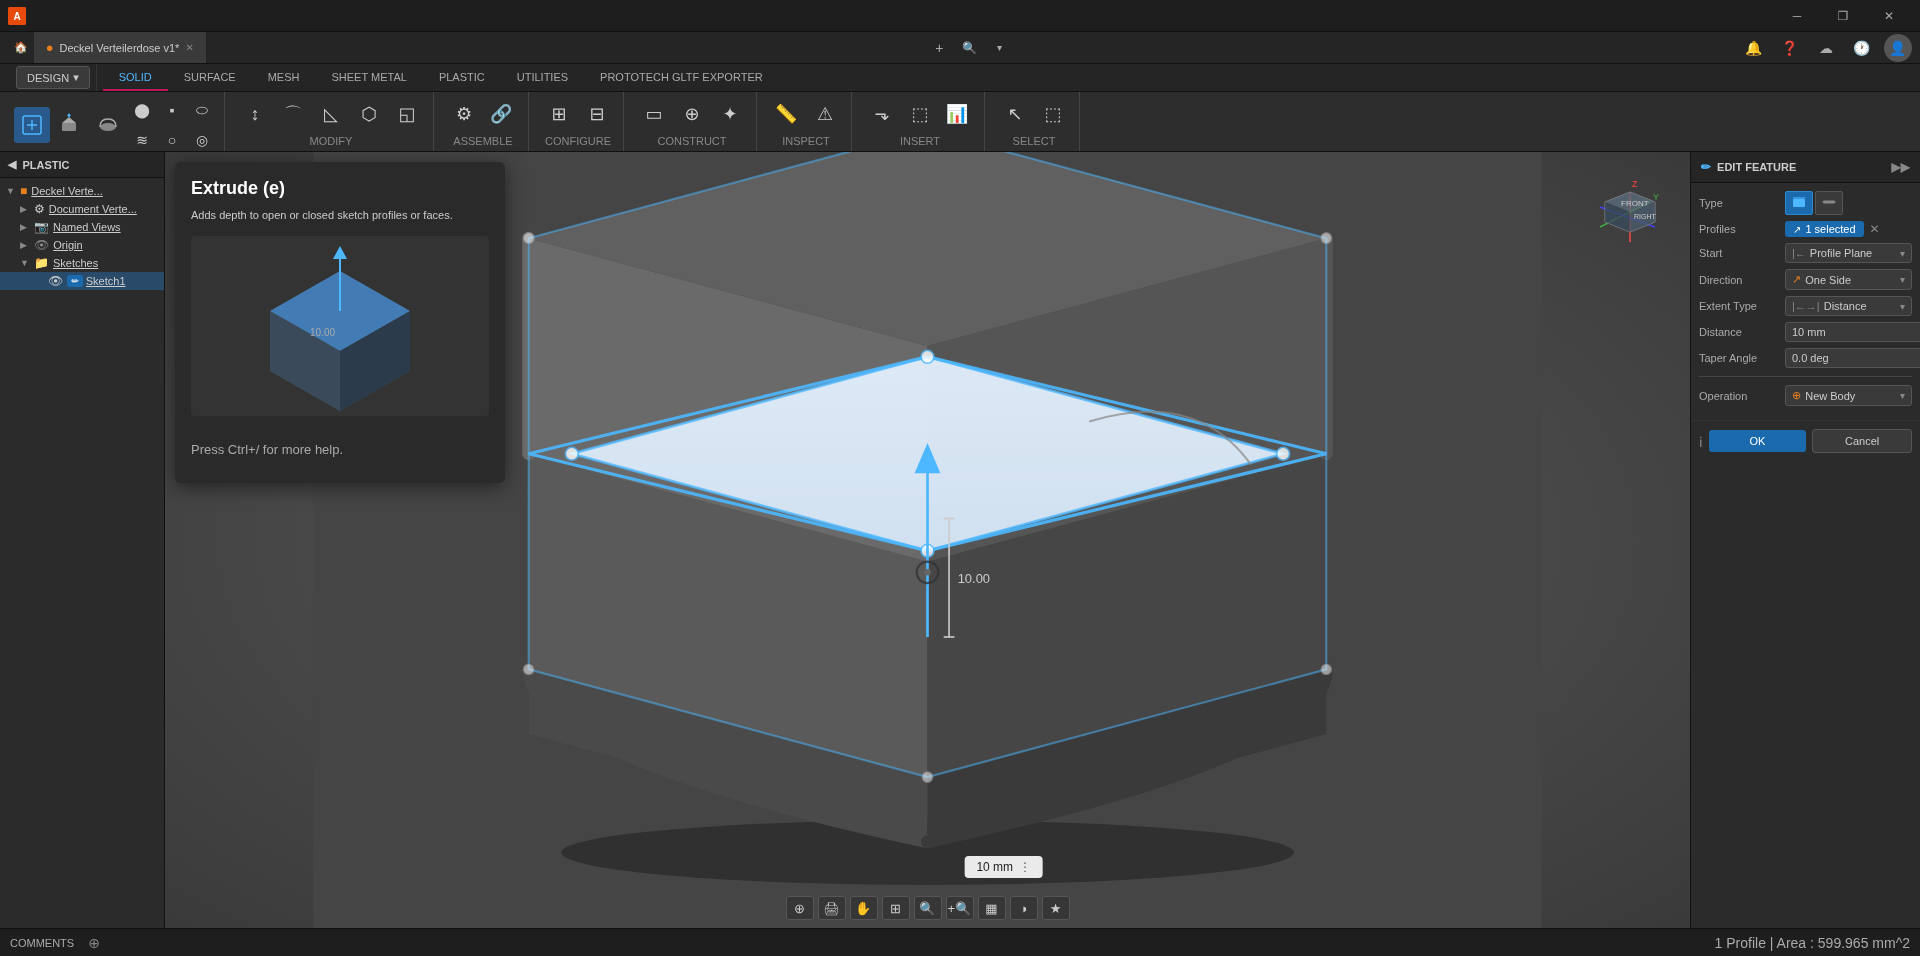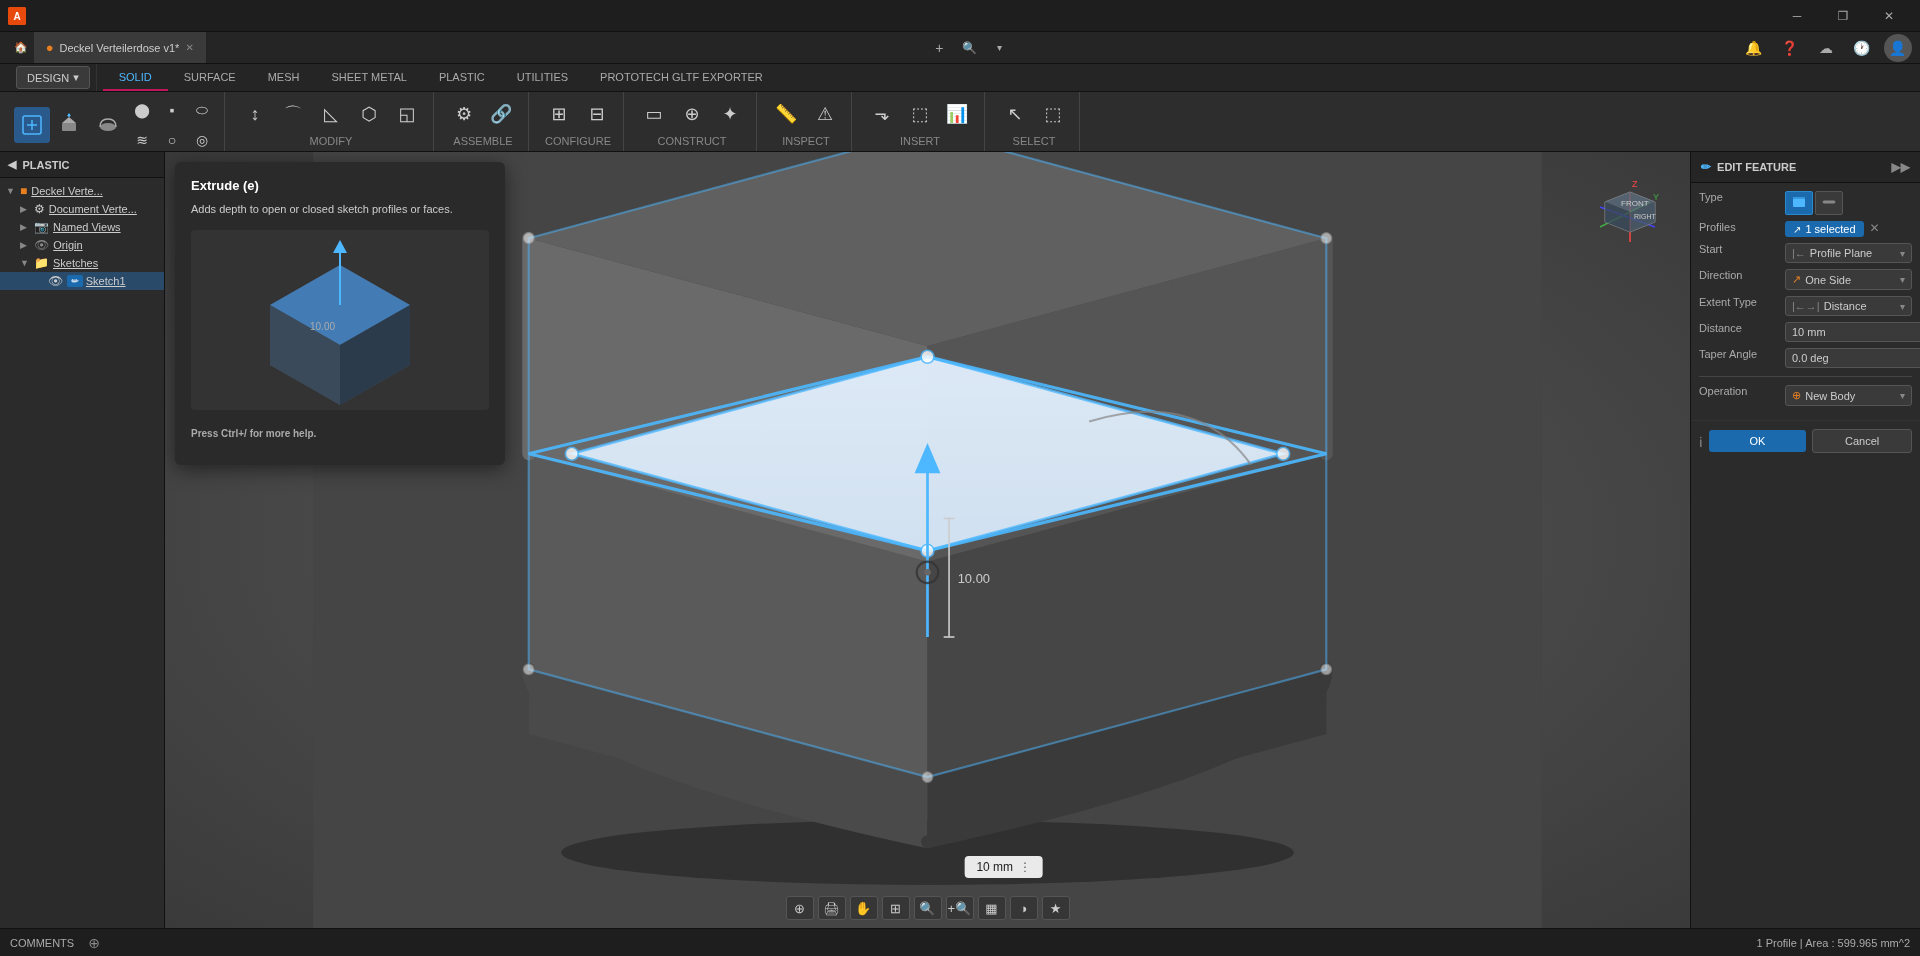--- a/index.html
+++ b/index.html
@@ -166,7 +166,7 @@
       z-index: 100;
       box-shadow: 0 4px 20px rgba(0,0,0,0.5);
     }
-    #tooltip-panel h3 { color: #fff; font-size: 13px; margin-bottom: 8px; }
+    #tooltip-panel h3 { color: #fff; font-size: 18px; margin-bottom: 8px; }
     #tooltip-panel p { color: #ccc; font-size: 11px; line-height: 1.5; margin-bottom: 8px; }
     #tooltip-panel .hotkey { color: #aaa; font-size: 10px; margin-top: 16px; font-weight: bold; }
 

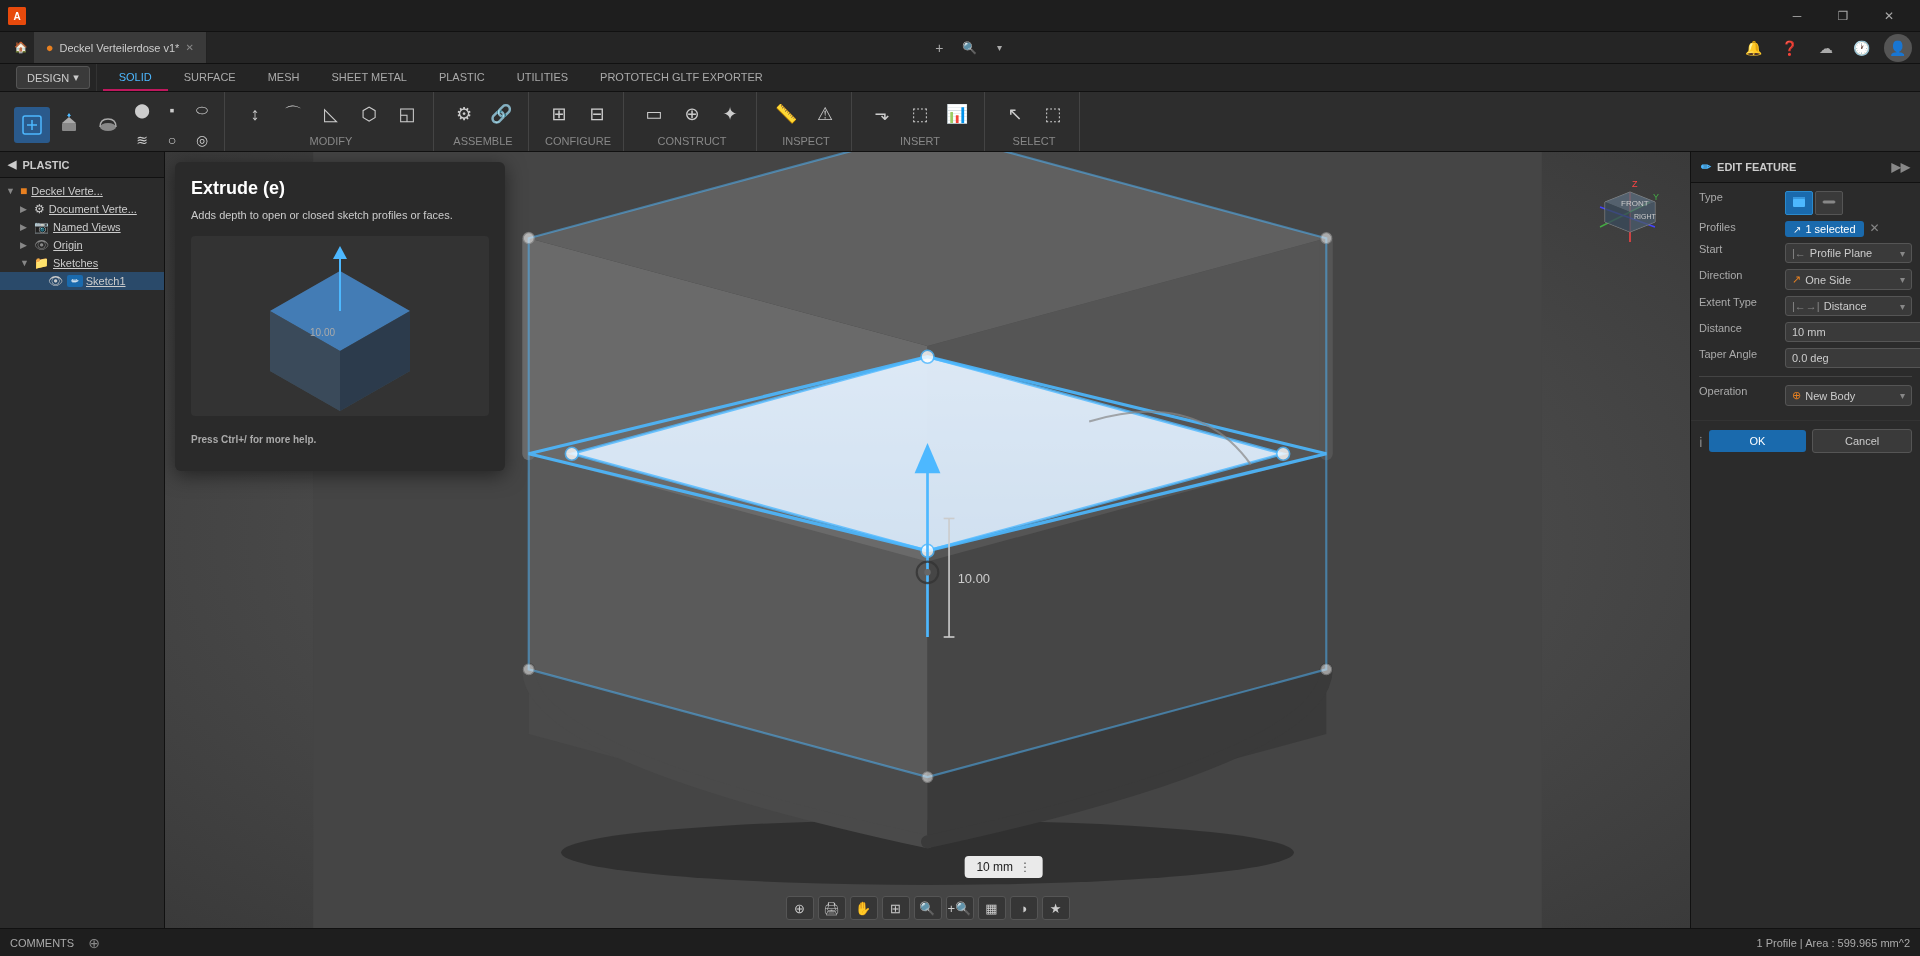--- a/index.html
+++ b/index.html
@@ -231,6 +231,7 @@
     #feature-form { padding: 8px; }
     .form-row {
       display: flex;
+      align-items: center;
       margin-bottom: 6px;
       gap: 6px;
     }

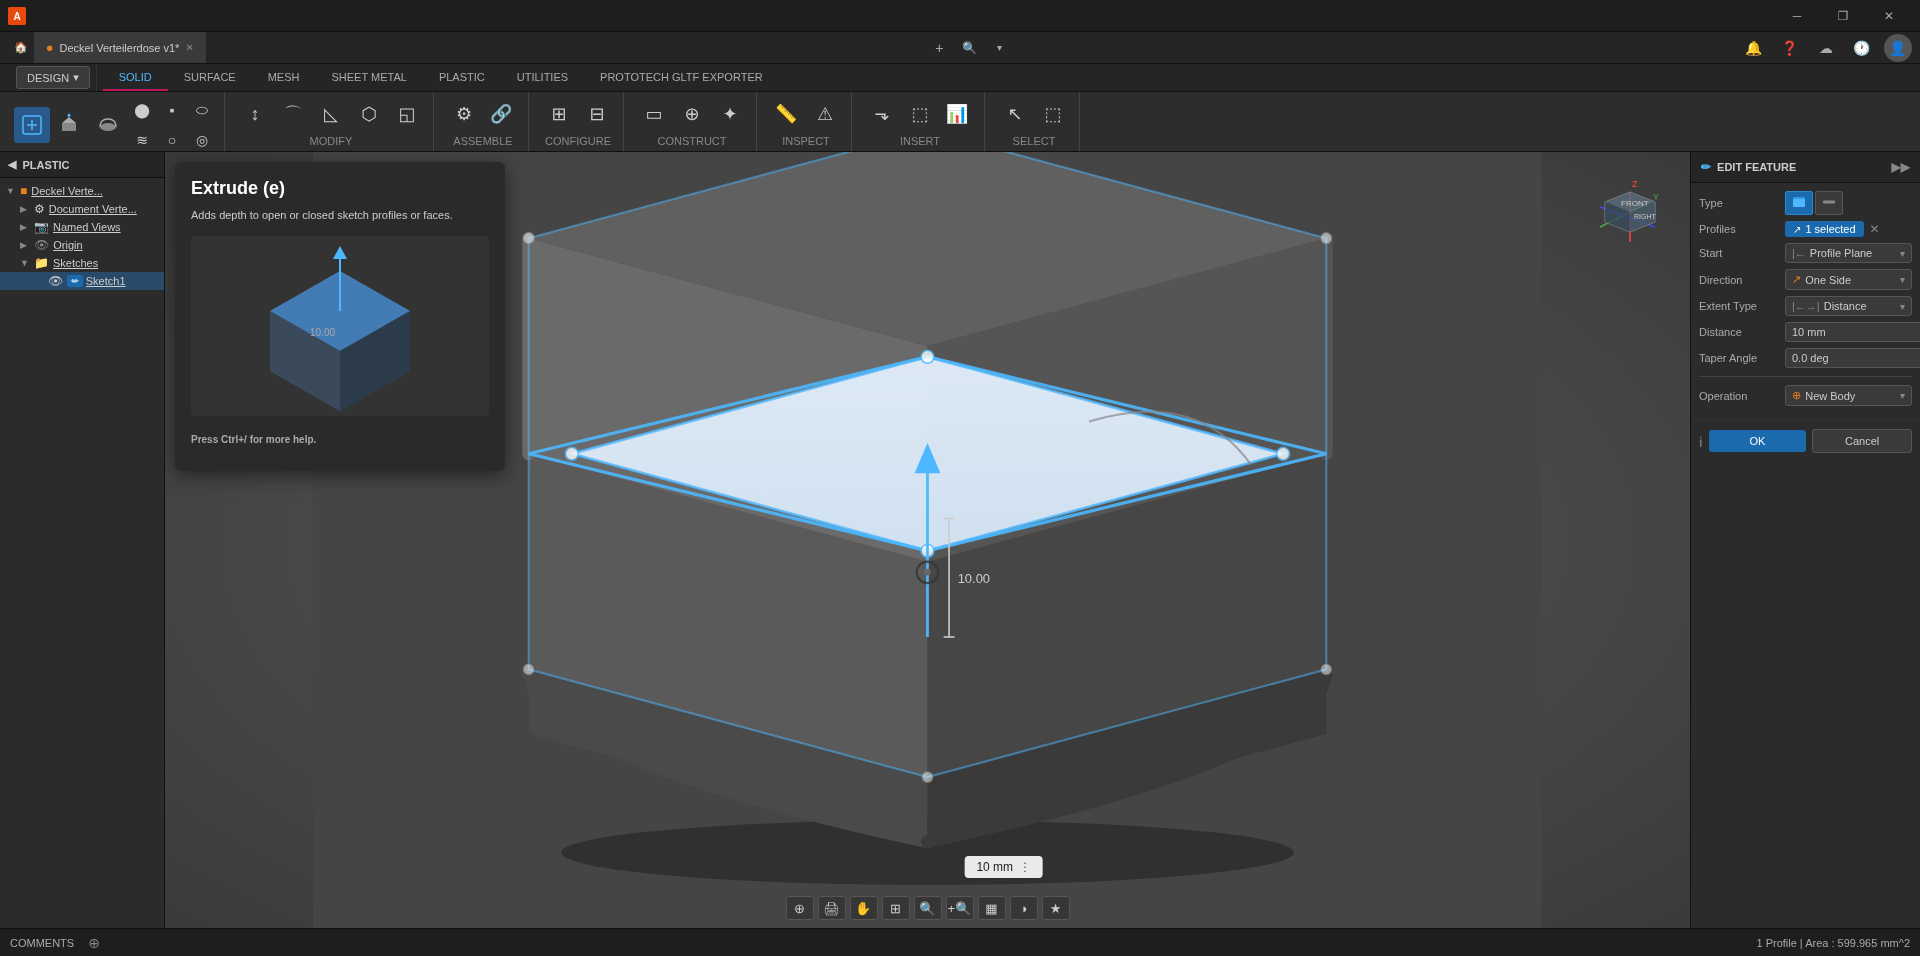--- a/index.html
+++ b/index.html
@@ -168,7 +168,7 @@
     }
     #tooltip-panel h3 { color: #fff; font-size: 18px; margin-bottom: 8px; }
     #tooltip-panel p { color: #ccc; font-size: 11px; line-height: 1.5; margin-bottom: 8px; }
-    #tooltip-panel .hotkey { color: #aaa; font-size: 10px; margin-top: 16px; font-weight: bold; }
+    #tooltip-panel .hotkey { color: #aaa; font-size: 13px; margin-top: 24px; }
 
     
     #tooltip-illustration {

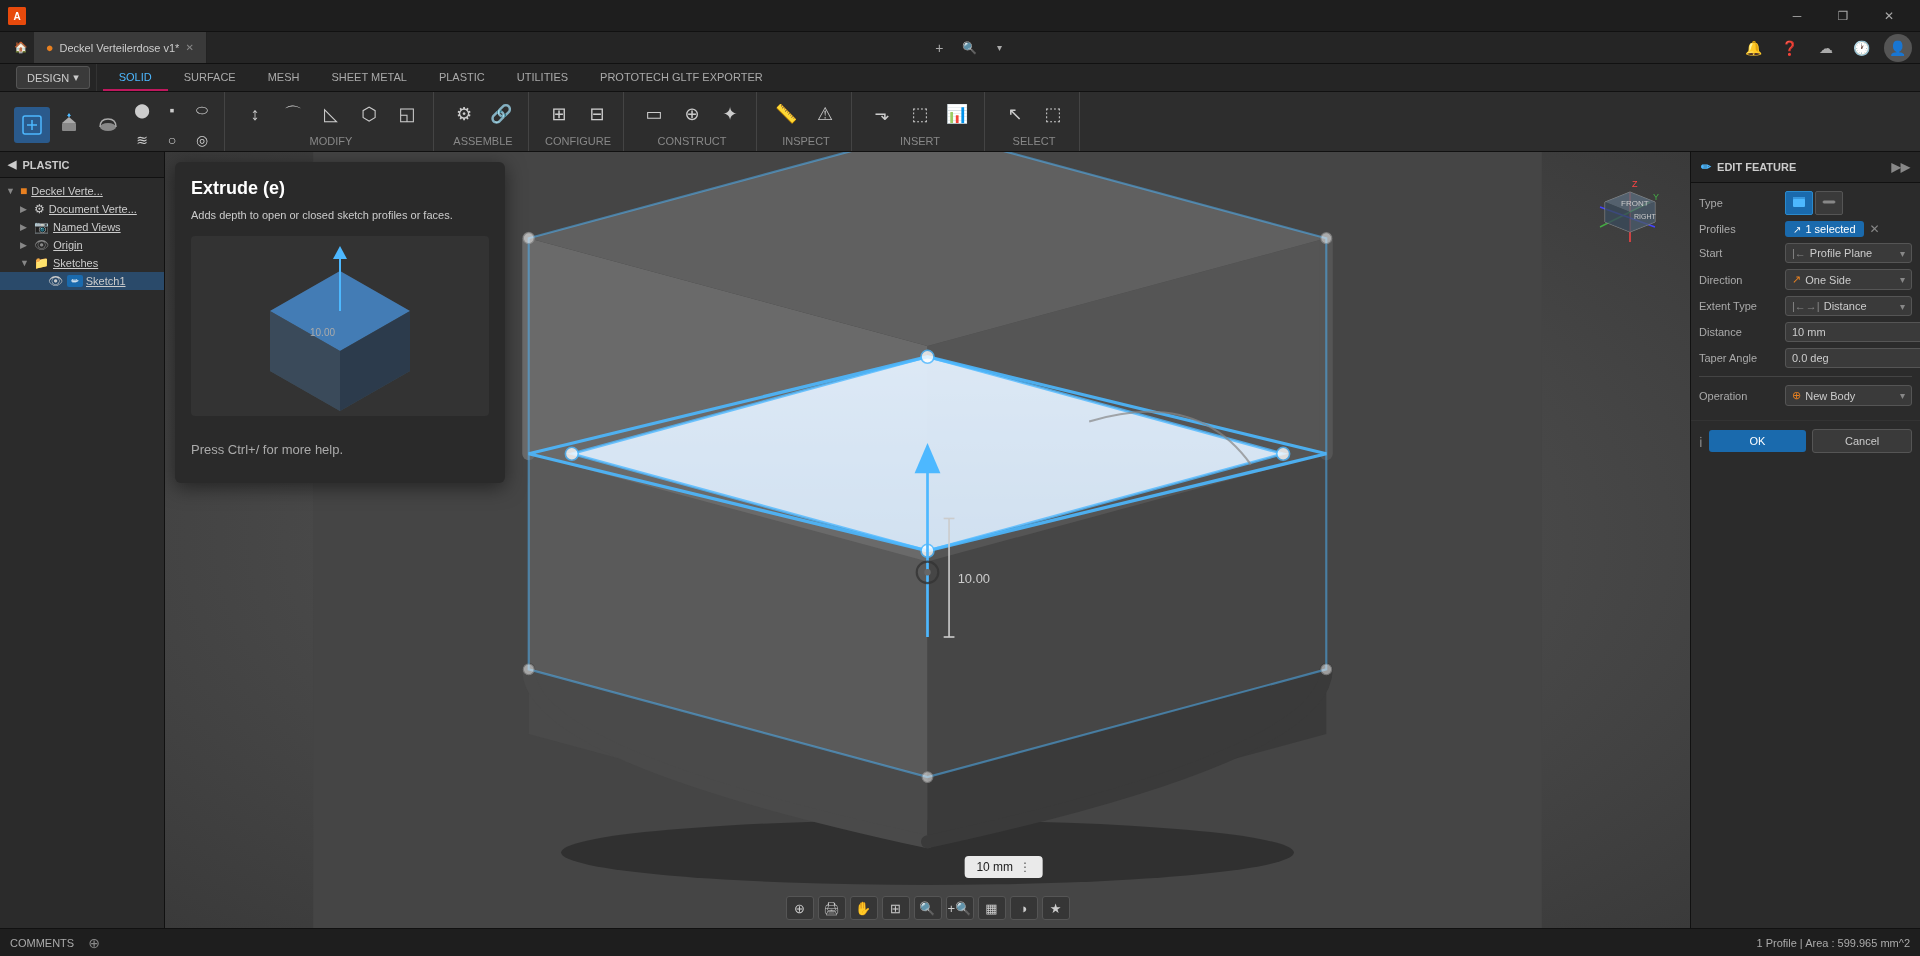--- a/index.html
+++ b/index.html
@@ -325,7 +325,7 @@
     }
     .comments-label { font-size: 11px; color: #aaa; }
     .comments-add { color: #888; cursor: pointer; font-size: 14px; margin-left: 4px; }
-    .status-text { margin-left: auto; font-size: 11px; color: #aaa; }
+    .status-text { margin-left: auto; font-size: 14px; color: #aaa; }
 
     
     #viewport-toolbar {

